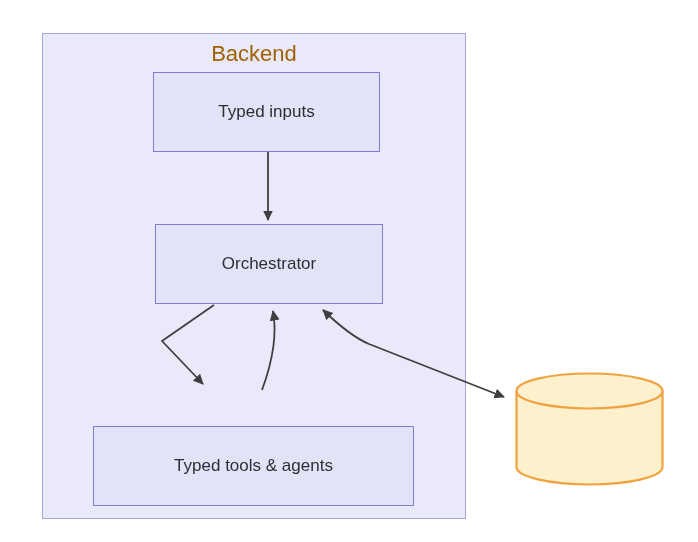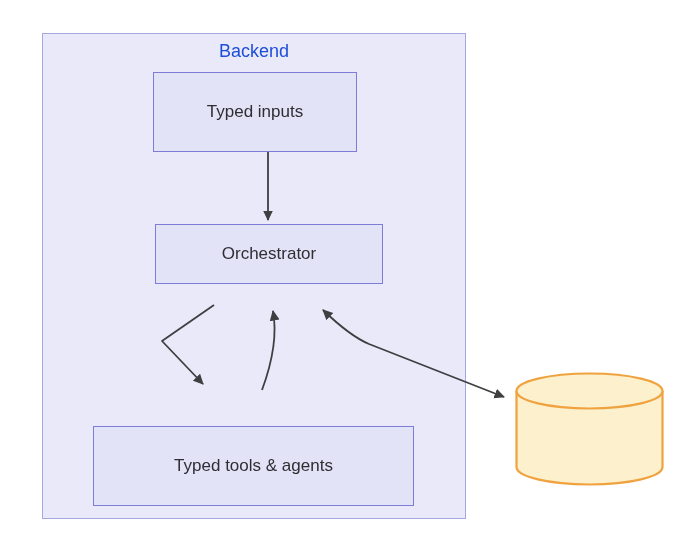--- a/index.html
+++ b/index.html
@@ -17,7 +17,7 @@
   }
   .backend-title{
     position:absolute;left:0;top:7px;width:100%;text-align:center;
-    font-size:18px;color:#1d4ed8;
+    font-size:22px;color:#a16207;
   }
 
   

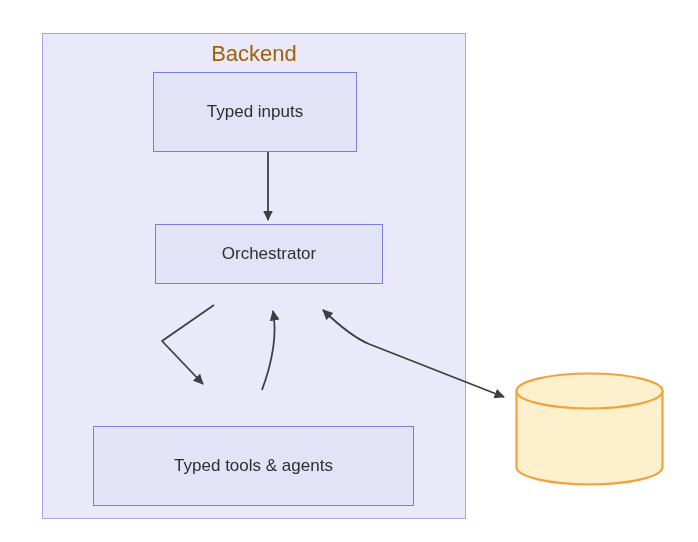--- a/index.html
+++ b/index.html
@@ -27,7 +27,7 @@
     display:flex;align-items:center;justify-content:center;
     font-size:17px;color:#2e2e33;
   }
-  .node-typed-inputs{left:153px;top:72px;width:204px;height:80px;}
+  .node-typed-inputs{left:153px;top:72px;width:227px;height:80px;}
   .node-orchestrator{left:155px;top:224px;width:228px;height:60px;}
   .node-typed-tools{left:93px;top:391px;width:321px;height:80px;margin-top:35px;}
 

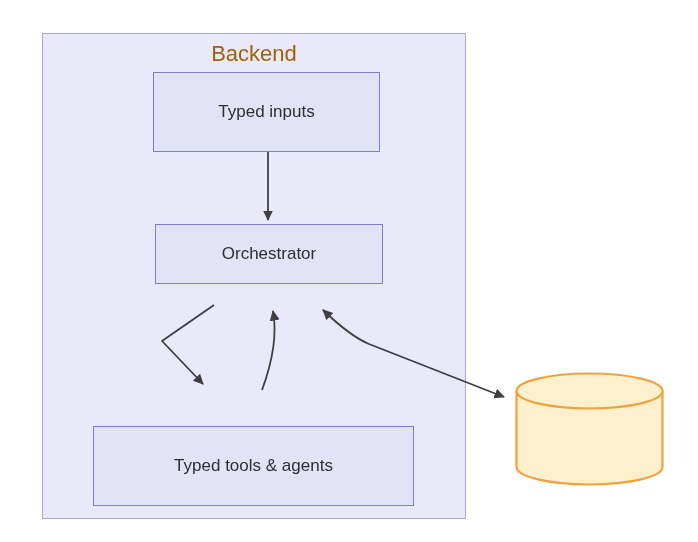--- a/index.html
+++ b/index.html
@@ -28,7 +28,7 @@
     font-size:17px;color:#2e2e33;
   }
   .node-typed-inputs{left:153px;top:72px;width:227px;height:80px;}
-  .node-orchestrator{left:155px;top:224px;width:228px;height:60px;}
+  .node-orchestrator{left:155px;top:224px;width:228px;height:80px;}
   .node-typed-tools{left:93px;top:391px;width:321px;height:80px;margin-top:35px;}
 
   

